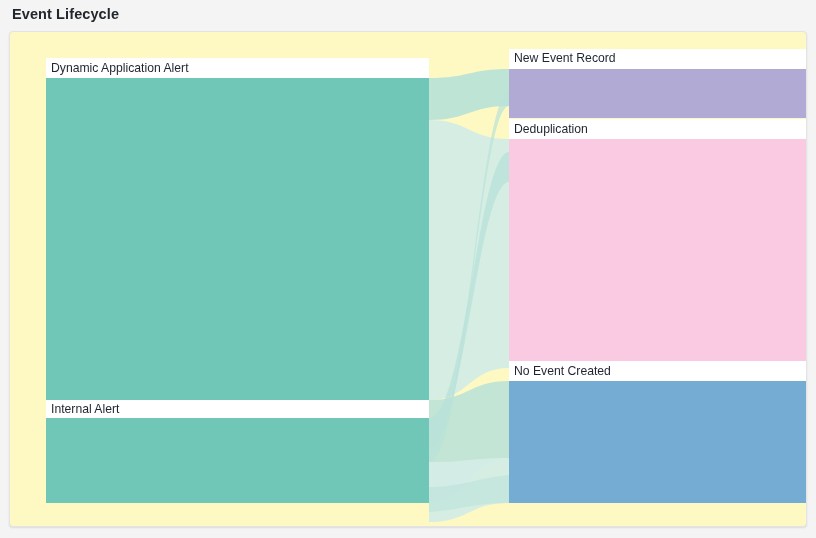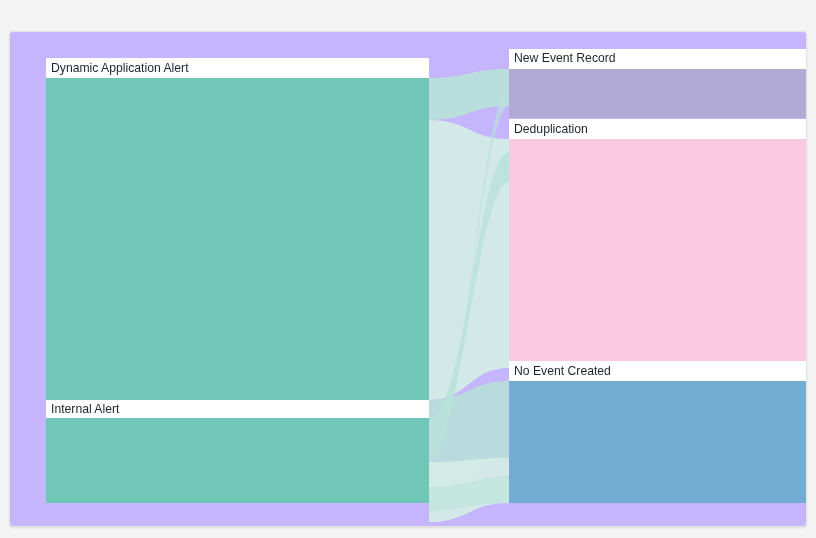--- a/index.html
+++ b/index.html
@@ -67,6 +67,7 @@
 
 <div class="page">
 
+  <div class="page-title">Event Lifecycle</div>
 
   <div class="card">
     <div class="sankey-wrap">

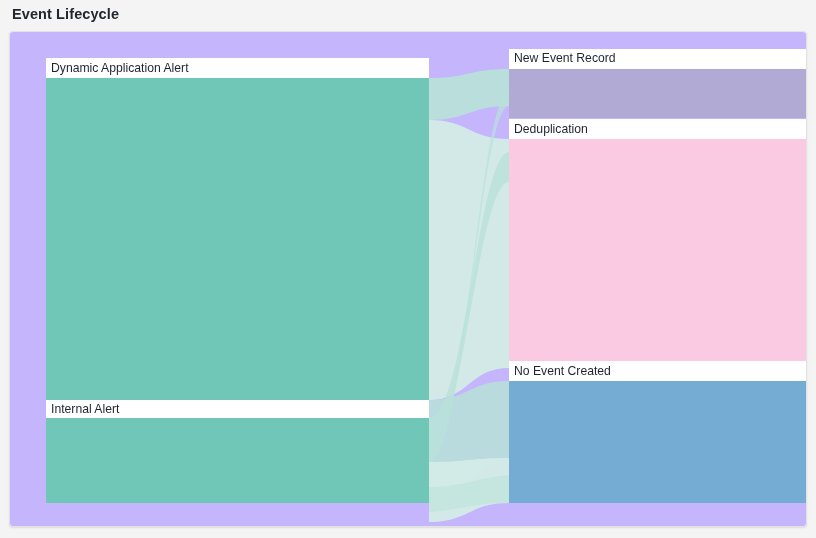--- a/index.html
+++ b/index.html
@@ -36,7 +36,7 @@
     top: 31px;
     width: 798px;
     height: 496px;
-    background: #c4b5fd;
+    background: #fef9c3;
     border: 1px solid #e3e3e3;
     border-radius: 4px;
     box-shadow: 0 1px 2px rgba(0,0,0,0.10);

